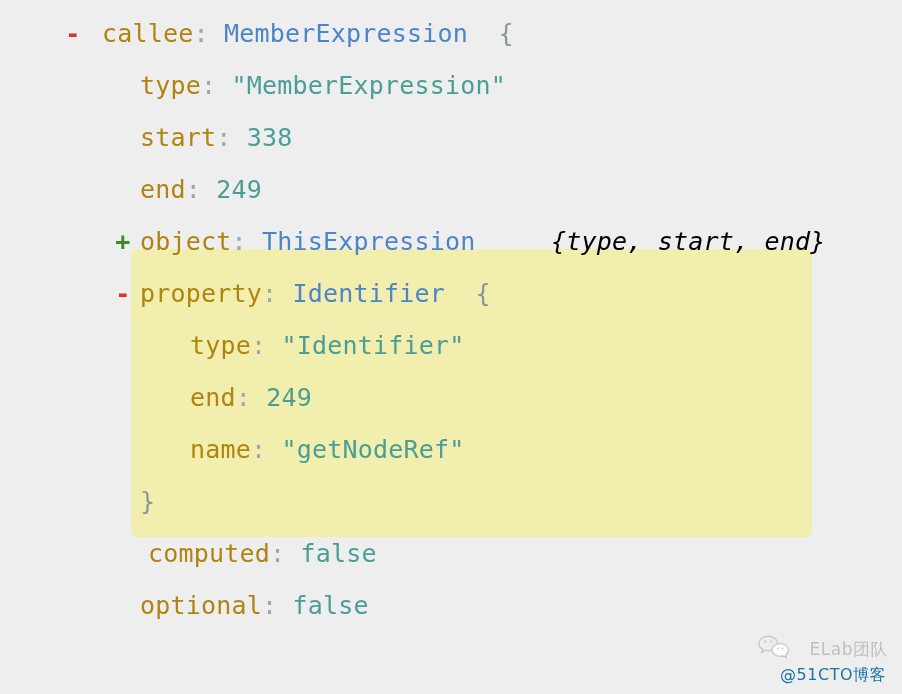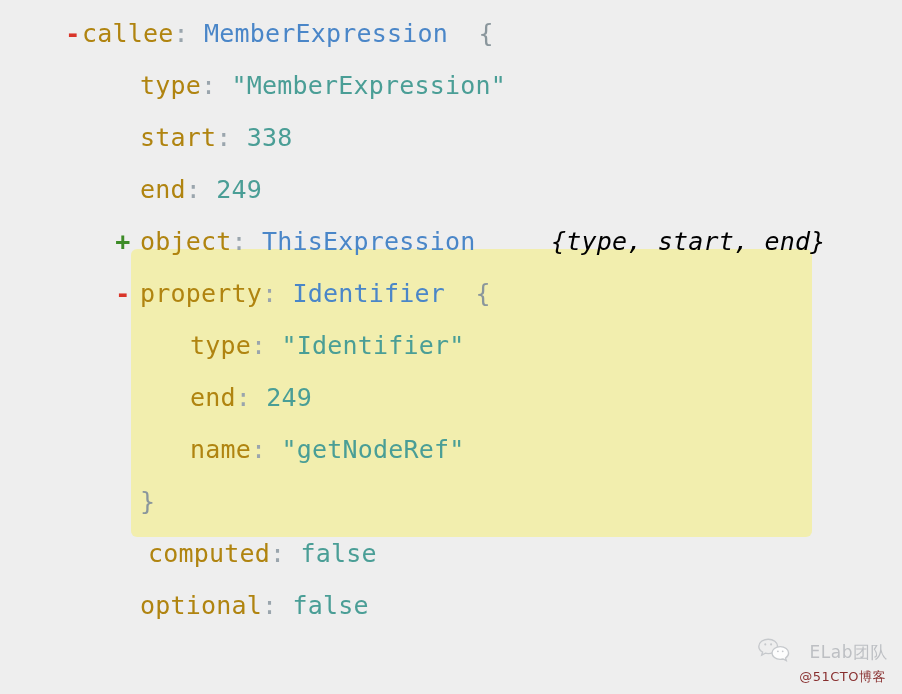--- a/index.html
+++ b/index.html
@@ -118,7 +118,7 @@
   <div class="highlight-band"></div>
 
   <div class="rows">
-      <div class="ast-row"><span class="toggle minus" style="left: 62px;">-</span><span class="row-content" style="left: 82px;"><span class="k-key">callee</span><span class="k-colon">:</span><span class="sp"> </span><span class="k-type">MemberExpression</span><span class="sp">  </span><span class="k-brace">{</span></span></div>
+      <div class="ast-row"><span class="toggle minus" style="left: 62px;">-</span><span class="row-content" style="left: 102px;"><span class="k-key">callee</span><span class="k-colon">:</span><span class="sp"> </span><span class="k-type">MemberExpression</span><span class="sp">  </span><span class="k-brace">{</span></span></div>
       <div class="ast-row"><span class="row-content" style="left: 140px;"><span class="k-key">type</span><span class="k-colon">:</span><span class="sp"> </span><span class="k-val">"MemberExpression"</span></span></div>
       <div class="ast-row"><span class="row-content" style="left: 140px;"><span class="k-key">start</span><span class="k-colon">:</span><span class="sp"> </span><span class="k-val">338</span></span></div>
       <div class="ast-row"><span class="row-content" style="left: 140px;"><span class="k-key">end</span><span class="k-colon">:</span><span class="sp"> </span><span class="k-val">249</span></span></div>

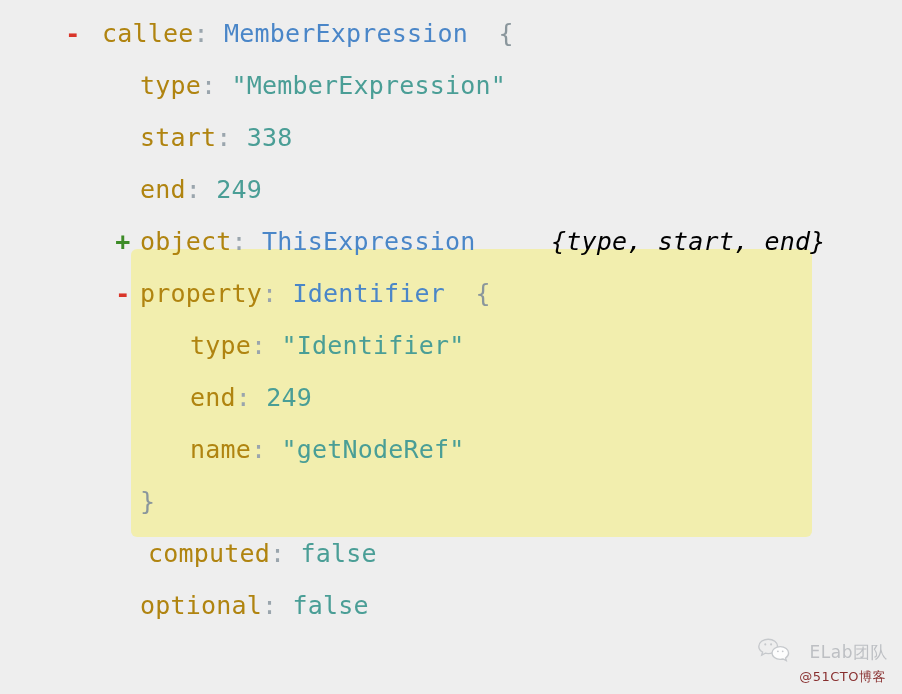--- a/index.html
+++ b/index.html
@@ -102,8 +102,8 @@
     letter-spacing: 0.5px;
   }
   .wm-sub {
-    font-size: 13px;
-    color: #7f1d1d;
+    font-size: 16px;
+    color: #0369a1;
     letter-spacing: 0.5px;
     margin-top: 1px;
     margin-right: 2px;

